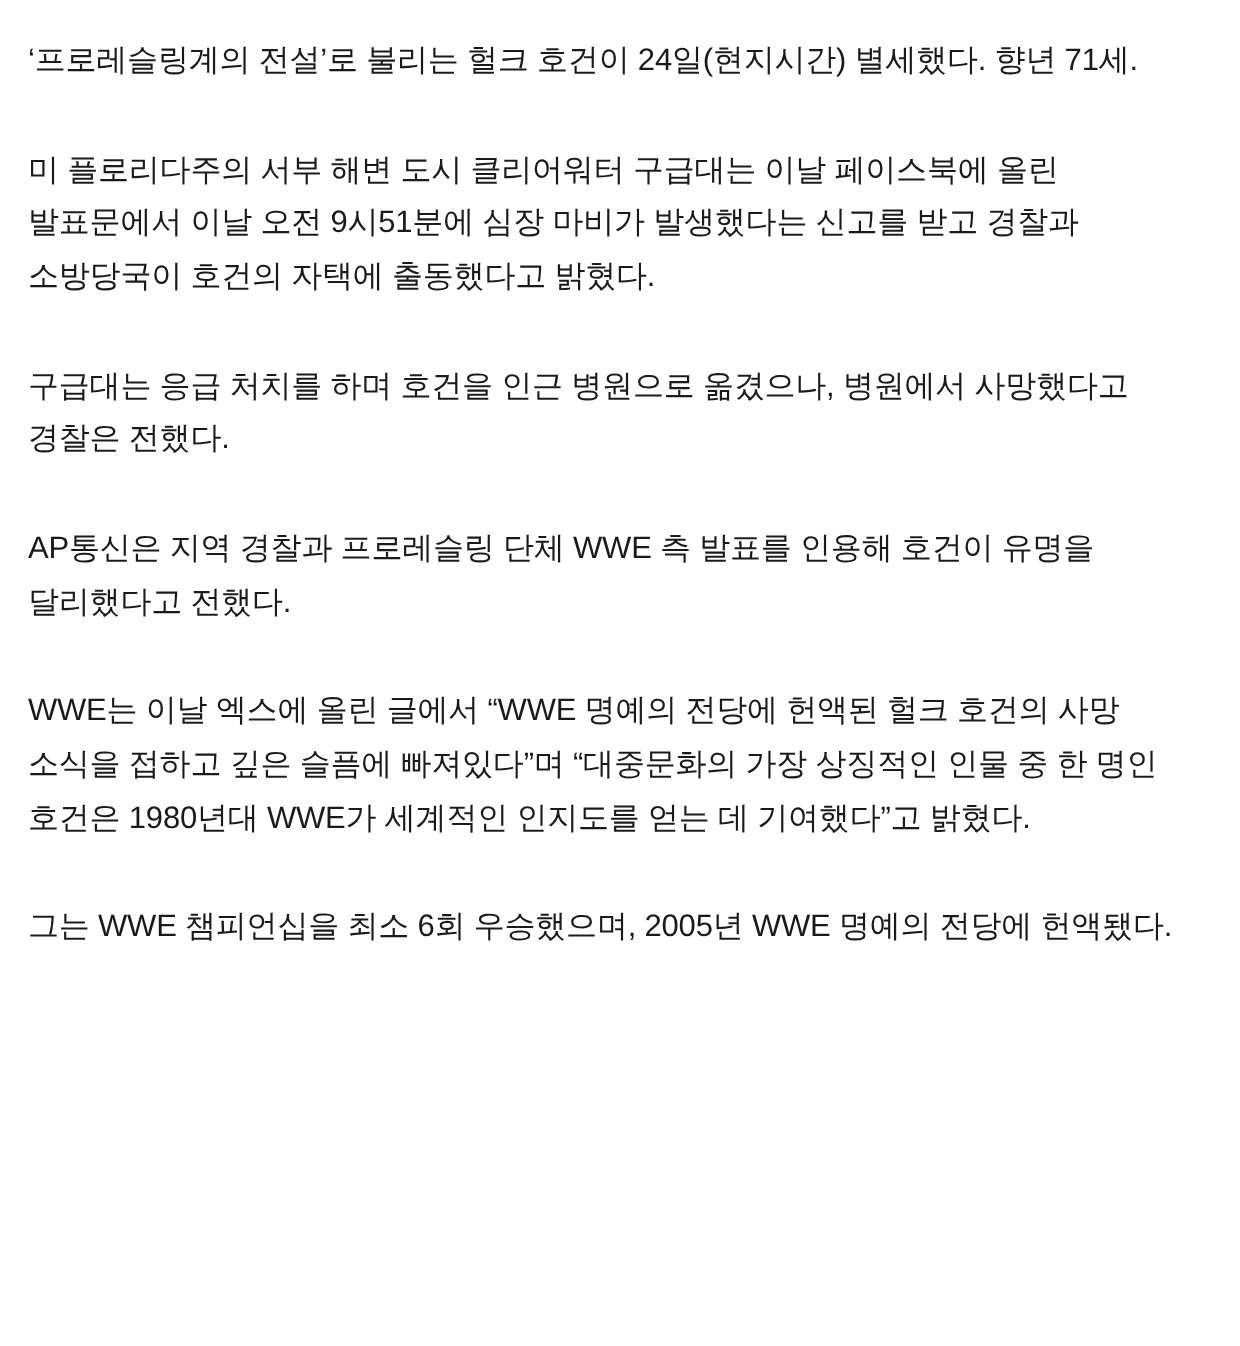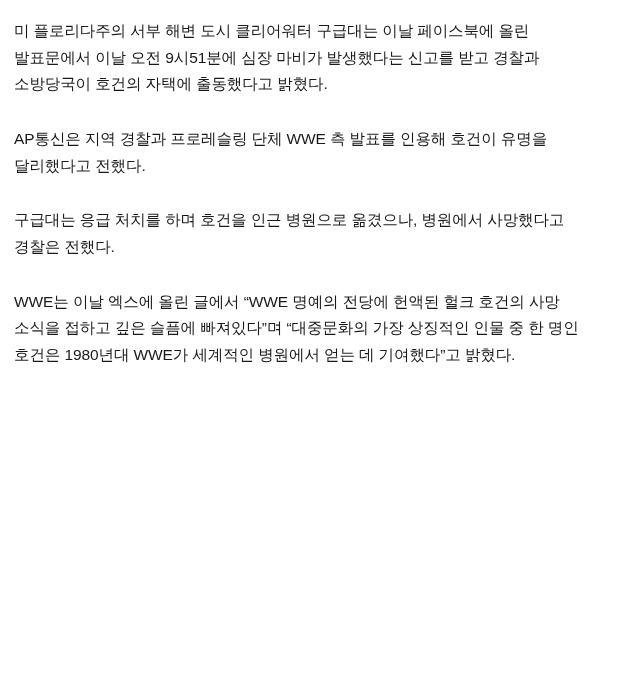--- a/index.html
+++ b/index.html
@@ -35,6 +35,7 @@
 <body>
 
 <div class="article">
+  <p class="para">‘프로레슬링계의 전설’로 불리는 헐크 호건이 24일(현지시간) 별세했다. 향년 71세.</p>
   <p class="para">미 플로리다주의 서부 해변 도시 클리어워터 구급대는 이날 페이스북에 올린 발표문에서 이날 오전 9시51분에 심장 마비가 발생했다는 신고를 받고 경찰과 소방당국이 호건의 자택에 출동했다고 밝혔다.</p>
   <p class="para">AP통신은 지역 경찰과 프로레슬링 단체 WWE 측 발표를 인용해 호건이 유명을 달리했다고 전했다.</p>
   <p class="para">구급대는 응급 처치를 하며 호건을 인근 병원으로 옮겼으나, 병원에서 사망했다고 경찰은 전했다.</p>

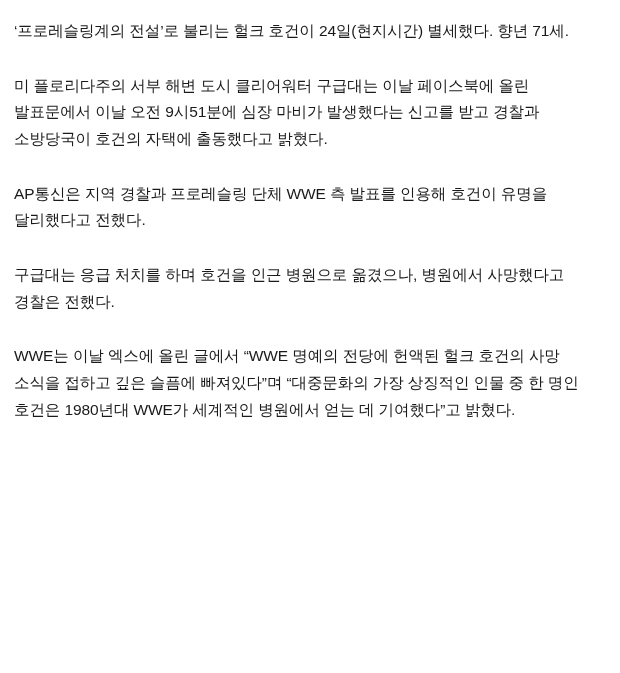--- a/index.html
+++ b/index.html
@@ -37,8 +37,8 @@
 <div class="article">
   <p class="para">‘프로레슬링계의 전설’로 불리는 헐크 호건이 24일(현지시간) 별세했다. 향년 71세.</p>
   <p class="para">미 플로리다주의 서부 해변 도시 클리어워터 구급대는 이날 페이스북에 올린 발표문에서 이날 오전 9시51분에 심장 마비가 발생했다는 신고를 받고 경찰과 소방당국이 호건의 자택에 출동했다고 밝혔다.</p>
+  <p class="para">구급대는 응급 처치를 하며 호건을 인근 병원으로 옮겼으나, 병원에서 사망했다고 경찰은 전했다.</p>
   <p class="para">AP통신은 지역 경찰과 프로레슬링 단체 WWE 측 발표를 인용해 호건이 유명을 달리했다고 전했다.</p>
-  <p class="para">구급대는 응급 처치를 하며 호건을 인근 병원으로 옮겼으나, 병원에서 사망했다고 경찰은 전했다.</p>
   <p class="para">WWE는 이날 엑스에 올린 글에서 “WWE 명예의 전당에 헌액된 헐크 호건의 사망 소식을 접하고 깊은 슬픔에 빠져있다”며 “대중문화의 가장 상징적인 인물 중 한 명인 호건은 1980년대 WWE가 세계적인 병원에서 얻는 데 기여했다”고 밝혔다.</p>
 </div>
 

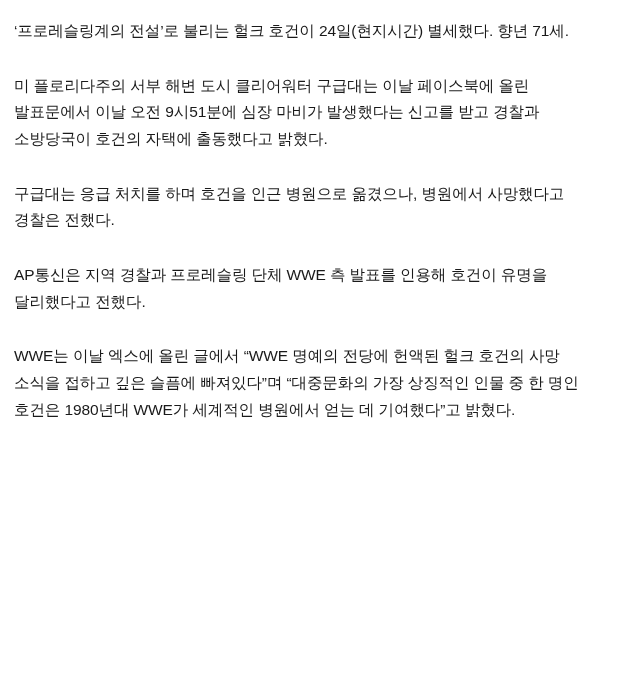--- a/index.html
+++ b/index.html
@@ -39,7 +39,7 @@
   <p class="para">미 플로리다주의 서부 해변 도시 클리어워터 구급대는 이날 페이스북에 올린 발표문에서 이날 오전 9시51분에 심장 마비가 발생했다는 신고를 받고 경찰과 소방당국이 호건의 자택에 출동했다고 밝혔다.</p>
   <p class="para">구급대는 응급 처치를 하며 호건을 인근 병원으로 옮겼으나, 병원에서 사망했다고 경찰은 전했다.</p>
   <p class="para">AP통신은 지역 경찰과 프로레슬링 단체 WWE 측 발표를 인용해 호건이 유명을 달리했다고 전했다.</p>
-  <p class="para">WWE는 이날 엑스에 올린 글에서 “WWE 명예의 전당에 헌액된 헐크 호건의 사망 소식을 접하고 깊은 슬픔에 빠져있다”며 “대중문화의 가장 상징적인 인물 중 한 명인 호건은 1980년대 WWE가 세계적인 병원에서 얻는 데 기여했다”고 밝혔다.</p>
+  <p class="para">WWE는 이날 엑스에 올린 글에서 “WWE 명예의 전당에 헌액된 헐크 호건의 사망 소식을 접하고 깊은 슬픔에 빠져있다”며 “대중문화의 가장 상징적인 인물 중 한 명인 호건은 1980년대 WWE가 세계적인 인지도를 얻는 데 기여했다”고 밝혔다.</p>
 </div>
 
 </body></html>

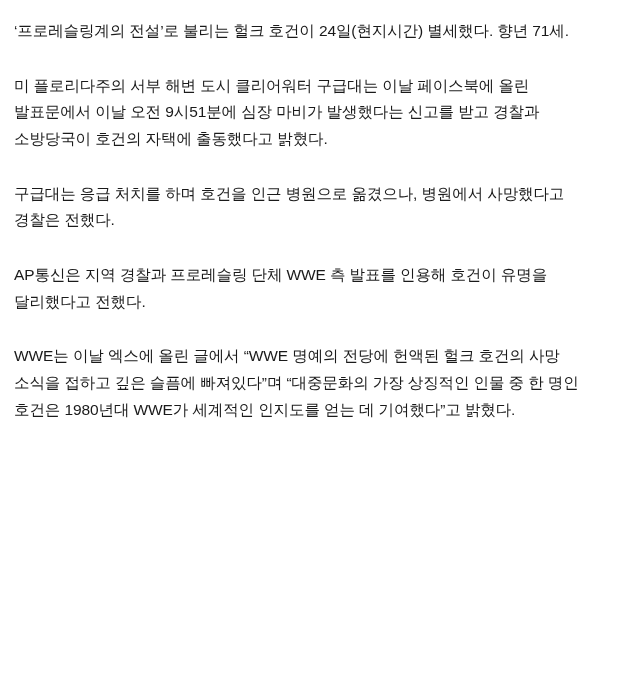--- a/index.html
+++ b/index.html
@@ -40,6 +40,7 @@
   <p class="para">구급대는 응급 처치를 하며 호건을 인근 병원으로 옮겼으나, 병원에서 사망했다고 경찰은 전했다.</p>
   <p class="para">AP통신은 지역 경찰과 프로레슬링 단체 WWE 측 발표를 인용해 호건이 유명을 달리했다고 전했다.</p>
   <p class="para">WWE는 이날 엑스에 올린 글에서 “WWE 명예의 전당에 헌액된 헐크 호건의 사망 소식을 접하고 깊은 슬픔에 빠져있다”며 “대중문화의 가장 상징적인 인물 중 한 명인 호건은 1980년대 WWE가 세계적인 인지도를 얻는 데 기여했다”고 밝혔다.</p>
+  <p class="para">그는 WWE 챔피언십을 최소 6회 우승했으며, 2005년 WWE 명예의 전당에 헌액됐다.</p>
 </div>
 
 </body></html>

